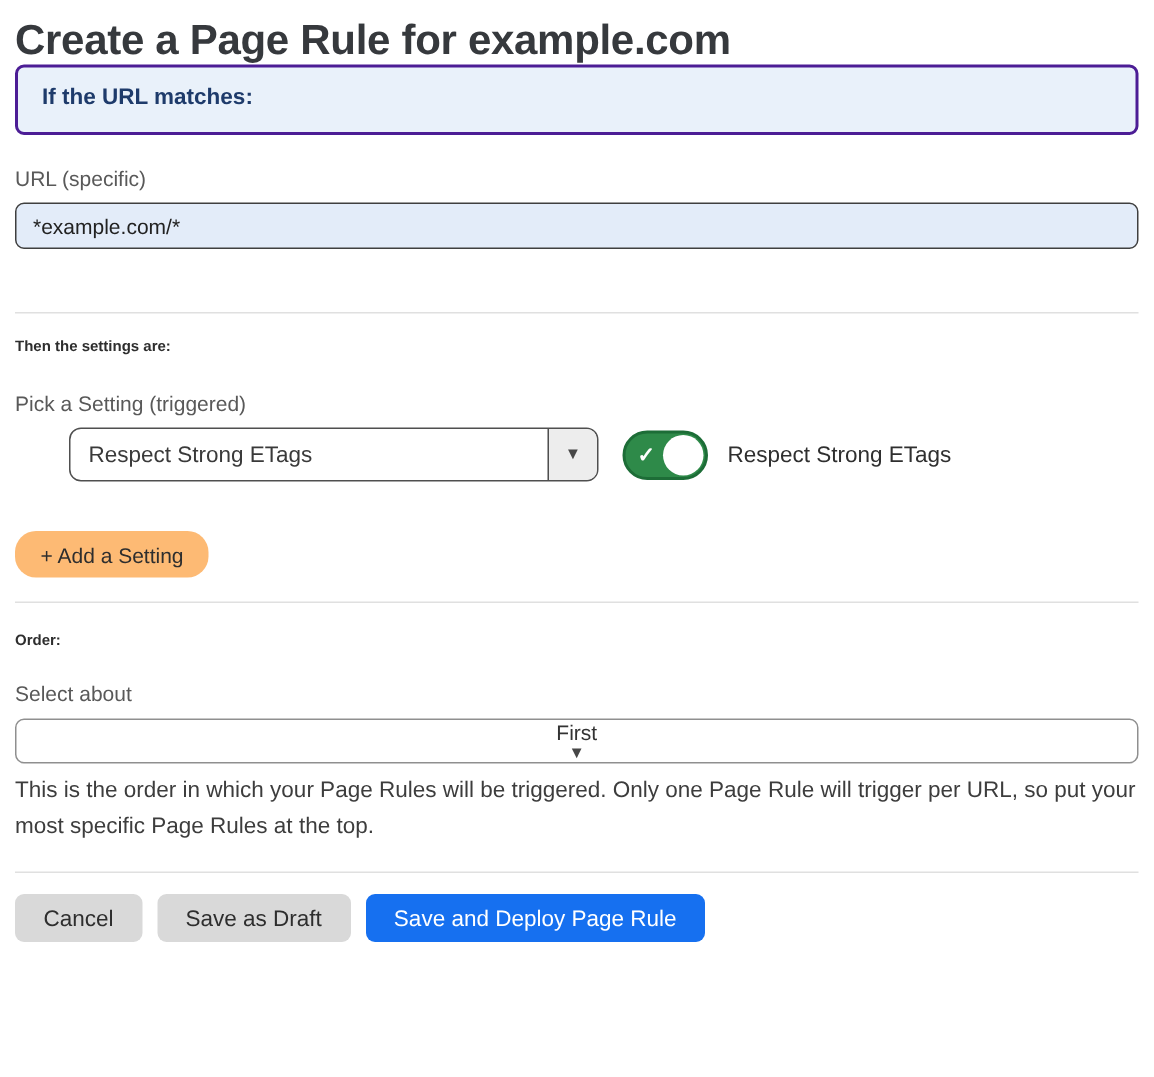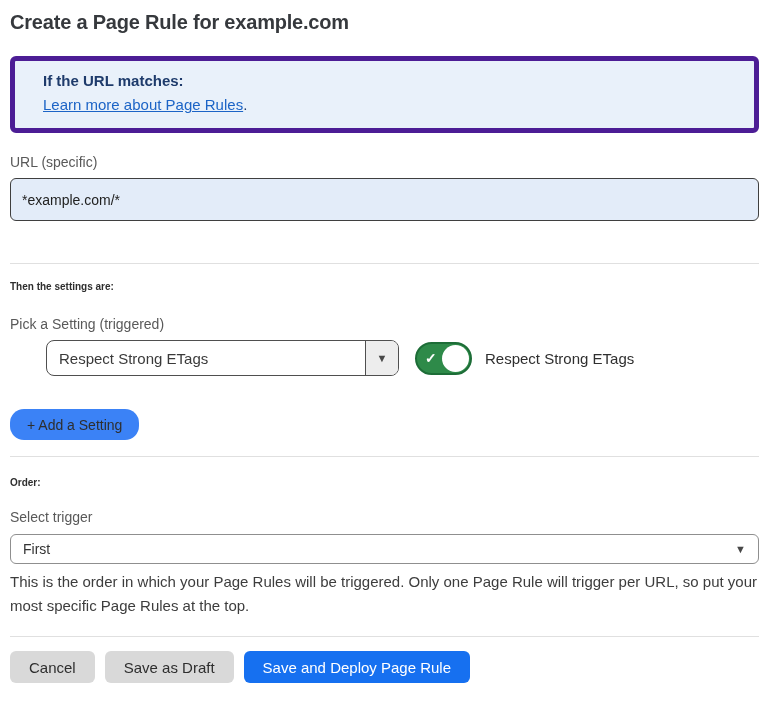--- a/index.html
+++ b/index.html
@@ -14,7 +14,7 @@
   }
   .page-title {
     margin: 11px 0 0 0;
-    font-size: 20px;
+    font-size: 28px;
     font-weight: 700;
     color: #36393d;
     letter-spacing: -0.2px;

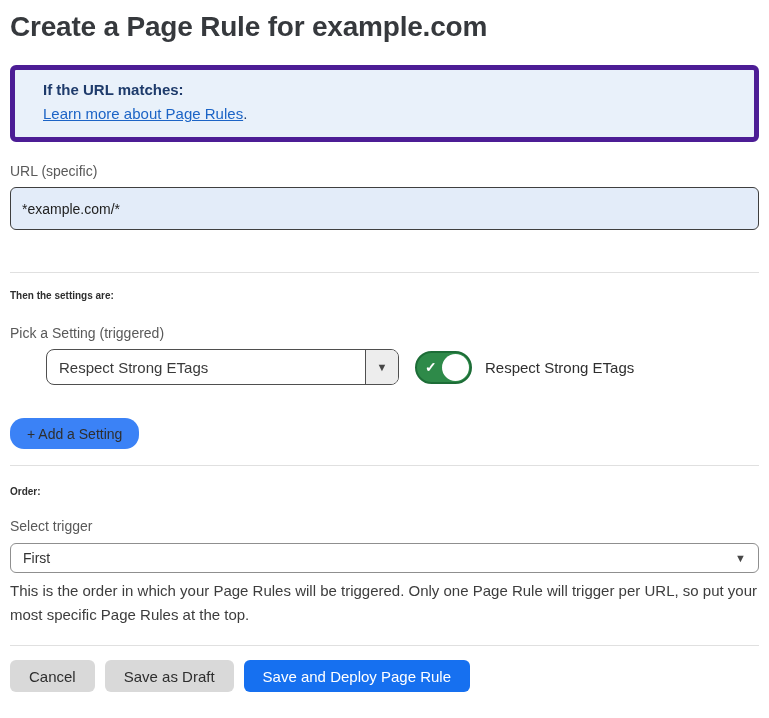--- a/index.html
+++ b/index.html
@@ -20,11 +20,10 @@
     letter-spacing: -0.2px;
   }
   .info-box {
-    margin-top: 22px;
     background: #e9f1fa;
-    border: 5px solid #4c1d95;
-    border-radius: 6px;
-    padding: 8px 14px 11px 28px;
+    border: 2px solid #4c1d95;
+    border-radius: 6px;
+    padding: 8px 14px 11px 16px;
     color: #1e3b6b;
     font-size: 15px;
     line-height: 24px;

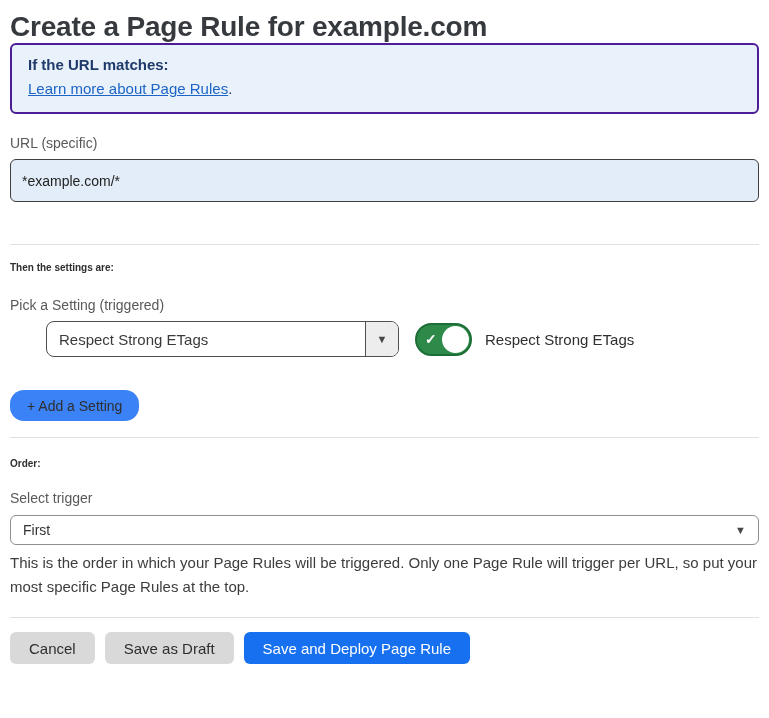--- a/index.html
+++ b/index.html
@@ -202,7 +202,6 @@
 
 <div class="info-box">
   <div class="info-heading">If the URL matches:</div>
-  <div><a class="info-link">Learn more about Page Rules</a><span>.</span></div>
 </div>
 
 <div class="field-label">URL (specific)</div>

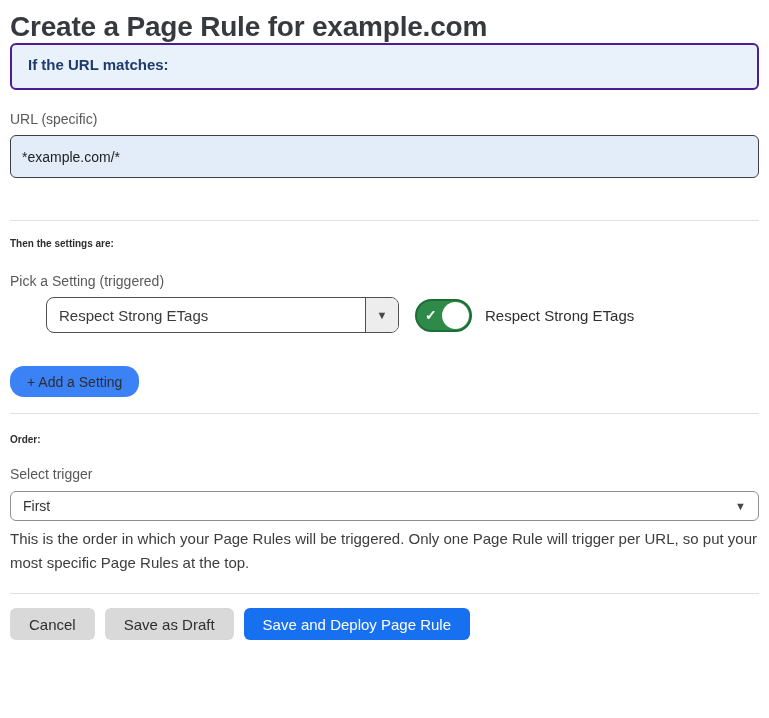--- a/index.html
+++ b/index.html
@@ -43,7 +43,7 @@
     display: block;
     margin-top: 8px;
     width: 100%;
-    height: 43px;
+    height: 31px;
     background: #e3ecf9;
     border: 1px solid #3f3f3f;
     border-radius: 6px;

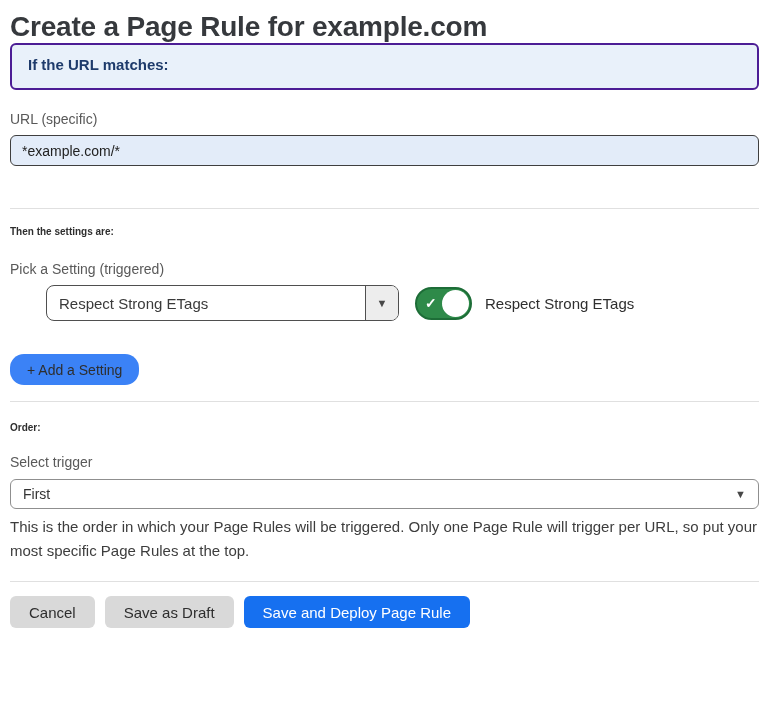--- a/index.html
+++ b/index.html
@@ -138,7 +138,7 @@
   }
   .add-setting-btn {
     margin-top: 33px;
-    background: #3b82f6;
+    background: #fdba74;
     border: none;
     border-radius: 14px;
     height: 31px;

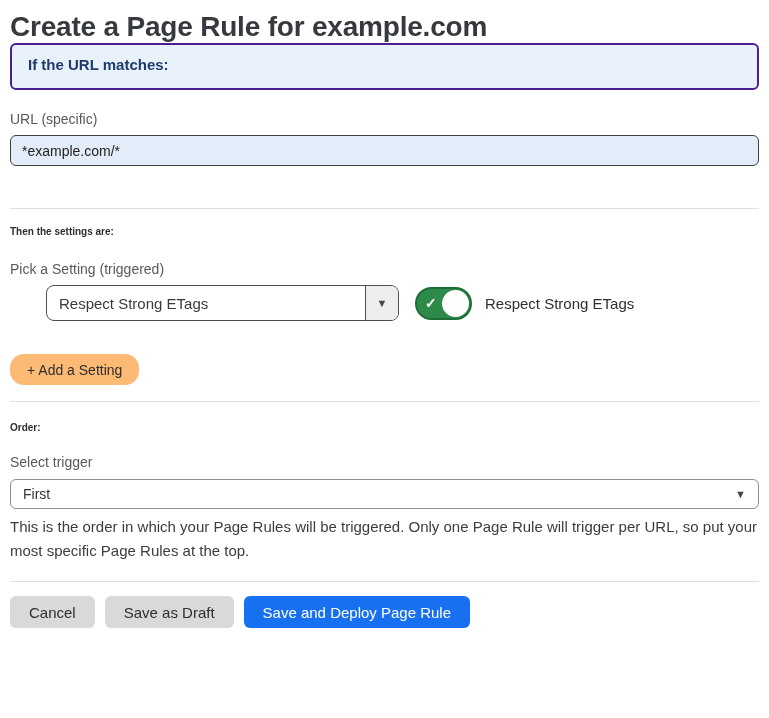--- a/index.html
+++ b/index.html
@@ -233,7 +233,7 @@
 
 <div class="section-heading order-heading">Order:</div>
 
-<div class="field-label">Select trigger</div>
+<div class="field-label">Select about</div>
 
 <div class="order-select">
   <span>First</span>

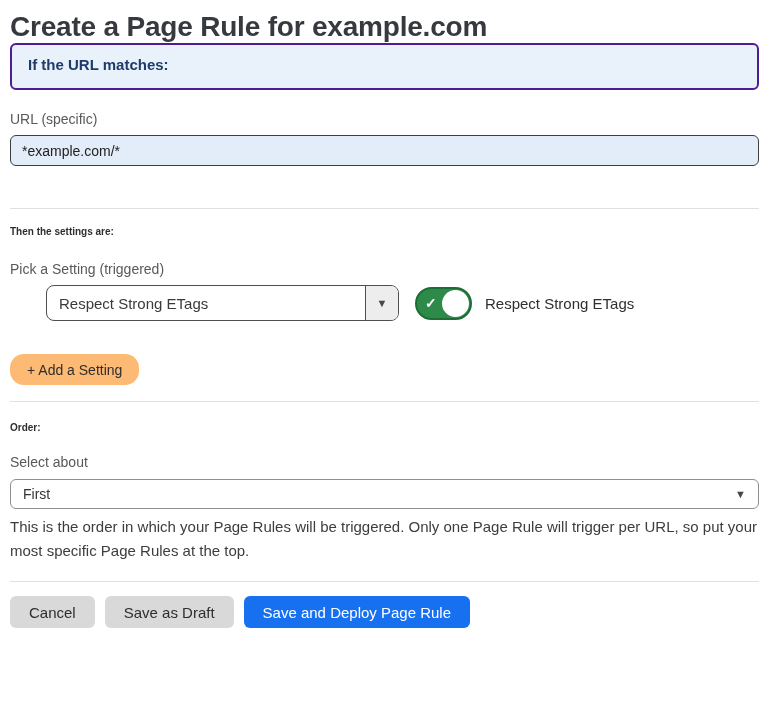--- a/index.html
+++ b/index.html
@@ -164,6 +164,7 @@
     font-size: 14px;
     color: #333333;
     cursor: pointer;
+    flex-direction: column;
   }
   .order-select .caret { font-size: 11px; color: #474747; }
   .help-text {

